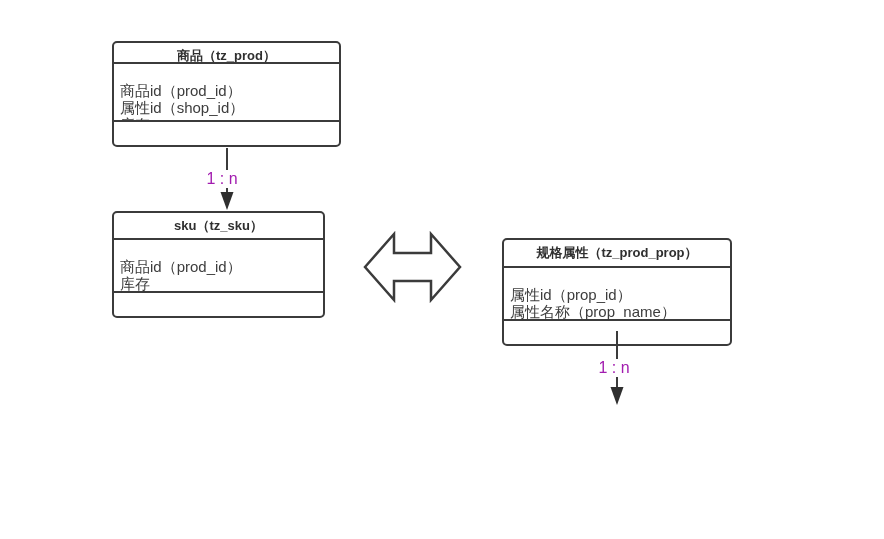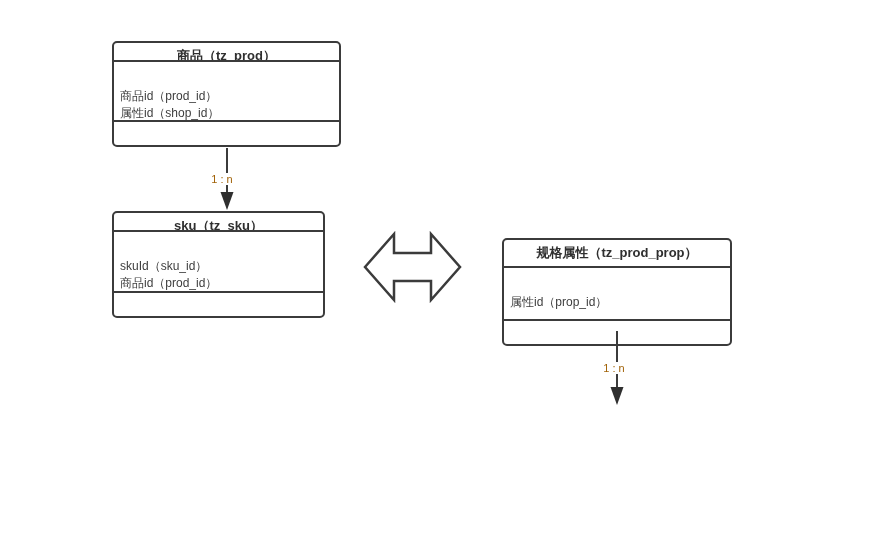--- a/index.html
+++ b/index.html
@@ -40,12 +40,11 @@
   .entity-fields {
     box-sizing: border-box;
     flex: 1 1 auto;
-    padding: 11px 6px 0 6px;
+    padding: 18px 6px 0 6px;
     border-bottom: 2px solid #3b3b3b;
-    font-size: 12px;
+    font-size: 15px;
     line-height: 17px;
     overflow: hidden;
-    margin-top: 15px;
   }
   .entity-footer {
     box-sizing: border-box;

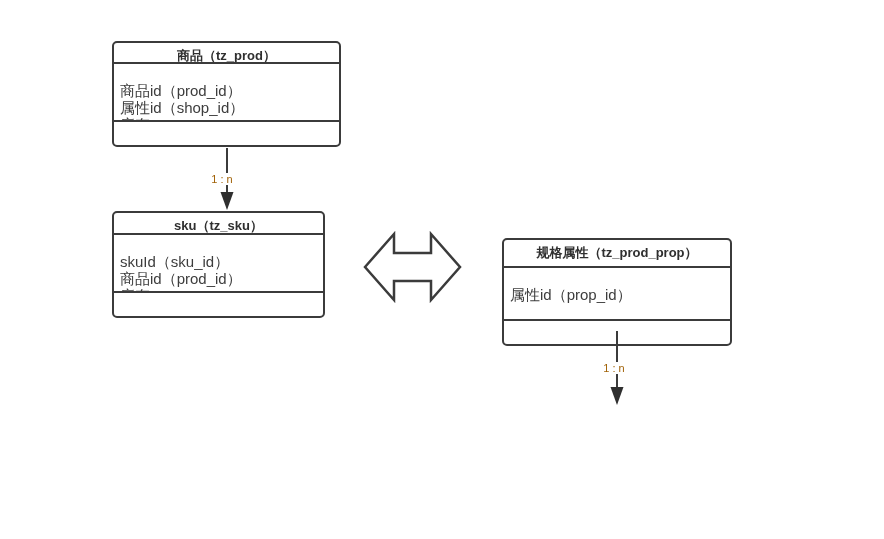--- a/index.html
+++ b/index.html
@@ -67,8 +67,8 @@
     transform: translate(-50%, -50%);
     background: #ffffff;
     padding: 0 3px;
-    font-size: 11px;
-    color: #a16207;
+    font-size: 16px;
+    color: #a21caf;
     white-space: nowrap;
   }
 </style>

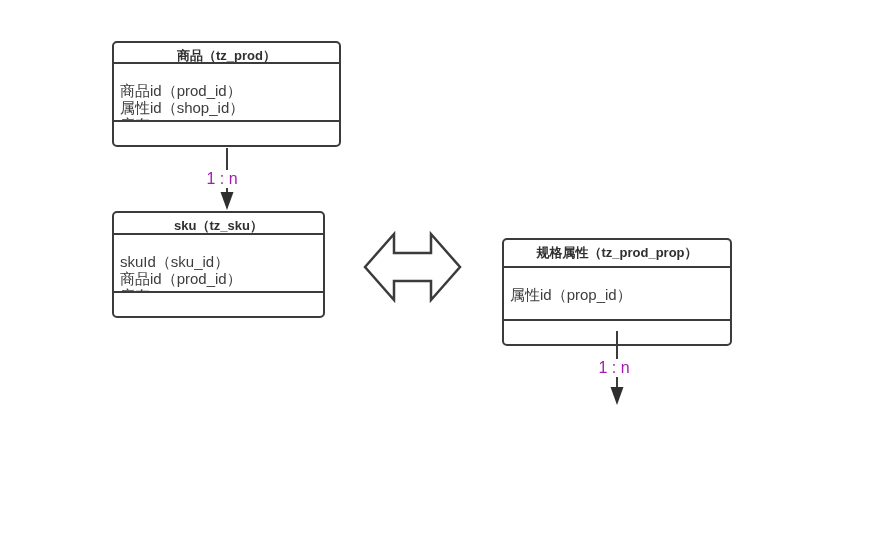--- a/index.html
+++ b/index.html
@@ -90,7 +90,6 @@
   <div class="entity" style="left:112px; top:211px; width:213px; height:107px;">
     <div class="entity-title">sku（tz_sku）</div>
     <div class="entity-fields">
-      <div class="field">skuId（sku_id）</div>
       <div class="field">商品id（prod_id）</div>
       <div class="field">库存</div>
     </div>

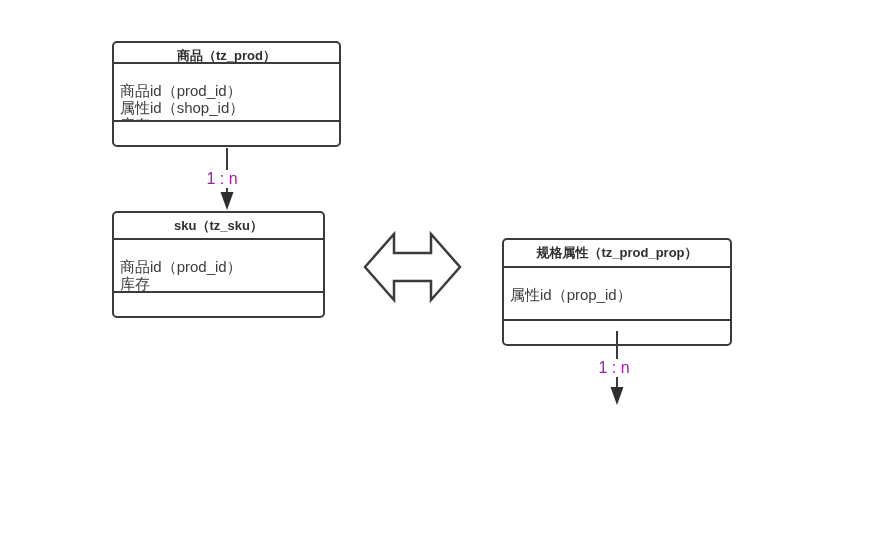--- a/index.html
+++ b/index.html
@@ -100,6 +100,7 @@
     <div class="entity-title">规格属性（tz_prod_prop）</div>
     <div class="entity-fields">
       <div class="field">属性id（prop_id）</div>
+      <div class="field">属性名称（prop_name）</div>
     </div>
     <div class="entity-footer"></div>
   </div>

